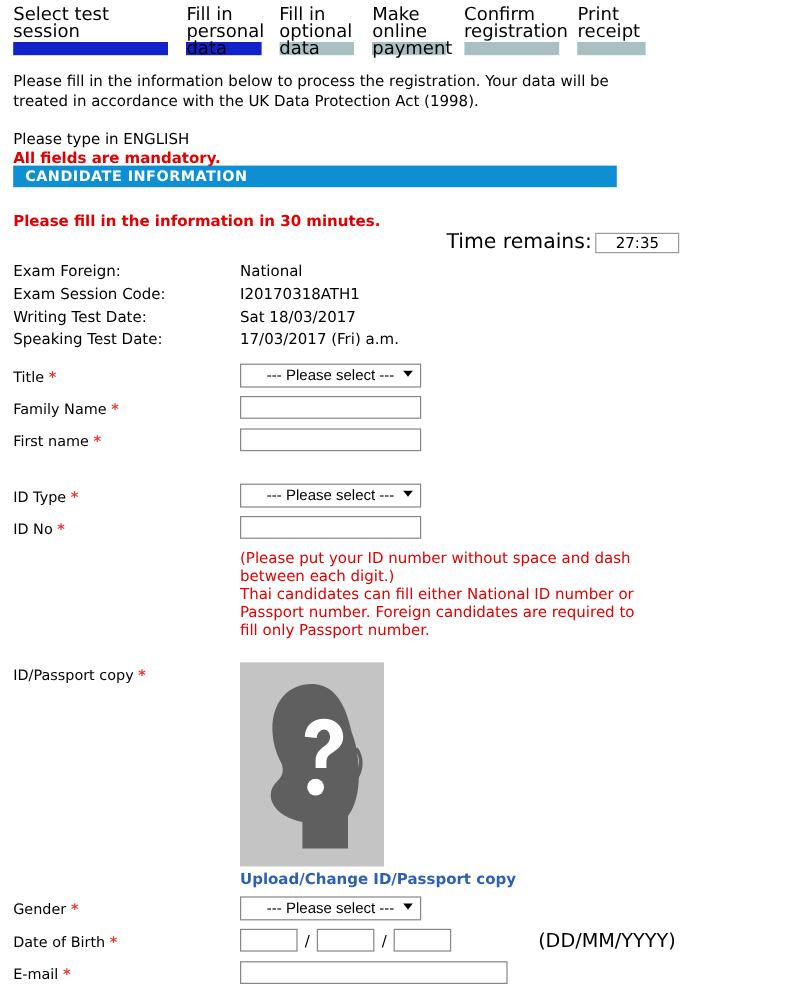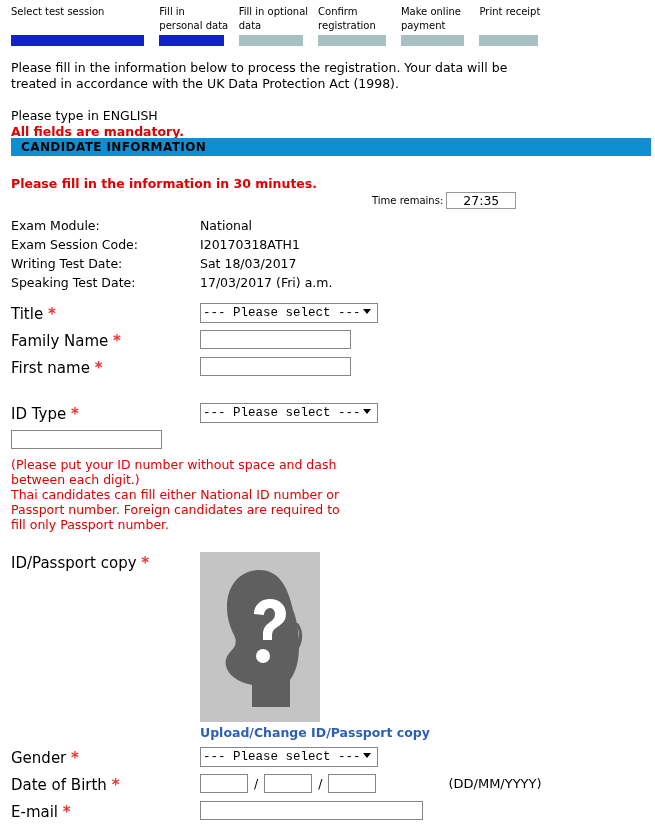--- a/index.html
+++ b/index.html
@@ -31,7 +31,7 @@
     padding-right: 8px;
   }
   .step-label {
-    font-size: 10px;
+    font-size: 15px;
     line-height: 14px;
     color: #000;
     white-space: pre-line;

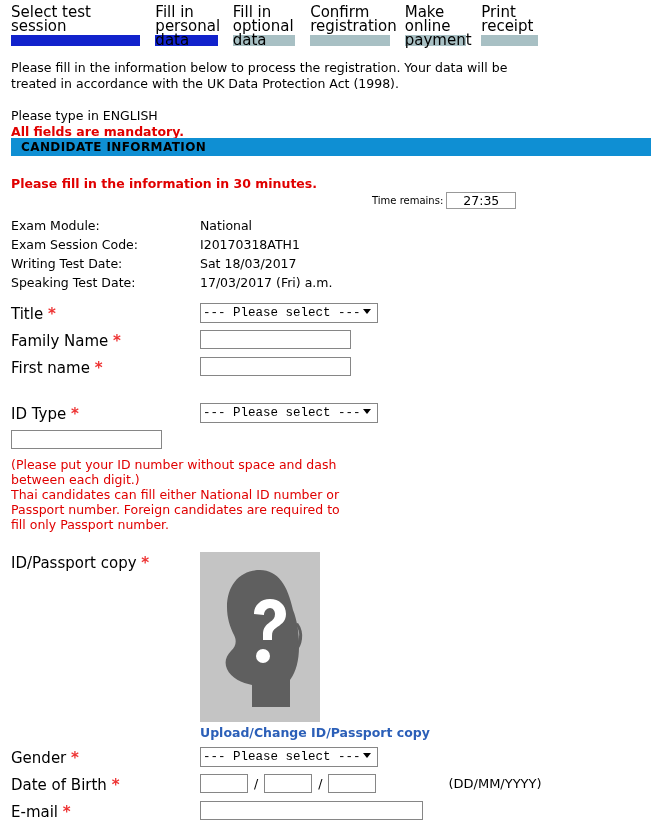--- a/index.html
+++ b/index.html
@@ -232,12 +232,12 @@
     <div class="step-label">Fill in optional data</div>
     <div class="step-bar todo"></div>
   </div>
+  <div class="step" style="width:92px">
+    <div class="step-label">Make online payment</div>
+    <div class="step-bar todo"></div>
+  </div>
   <div class="step" style="width:97px">
     <div class="step-label">Confirm registration</div>
-    <div class="step-bar todo"></div>
-  </div>
-  <div class="step" style="width:92px">
-    <div class="step-label">Make online payment</div>
     <div class="step-bar todo"></div>
   </div>
   <div class="step" style="width:86px">

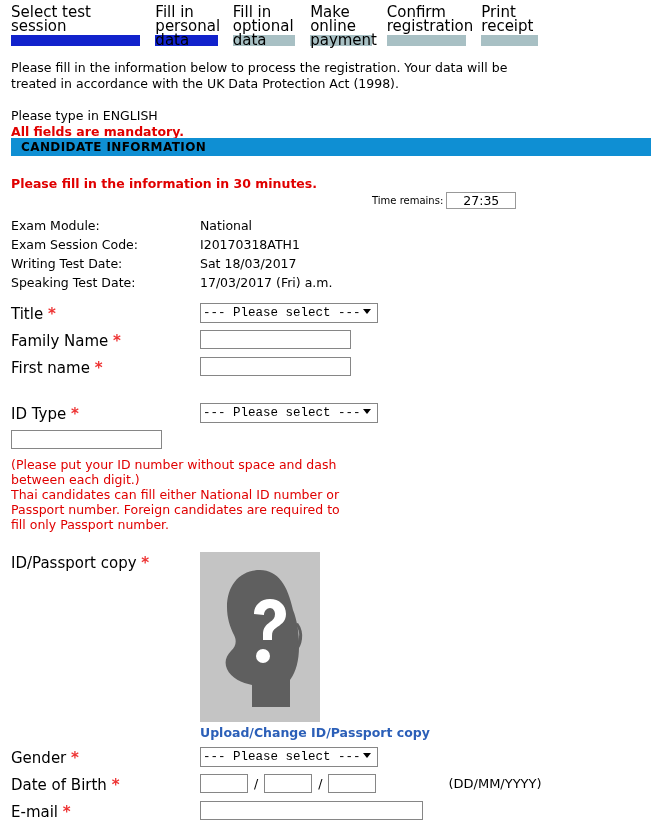--- a/index.html
+++ b/index.html
@@ -66,10 +66,10 @@
     position: absolute;
     left: 11px;
     top: 138px;
-    width: 640px;
+    width: 503px;
     height: 18px;
     background: #0f8fd3;
-    color: #000000;
+    color: #ffffff;
     font-weight: bold;
     font-size: 12px;
     letter-spacing: 0.4px;

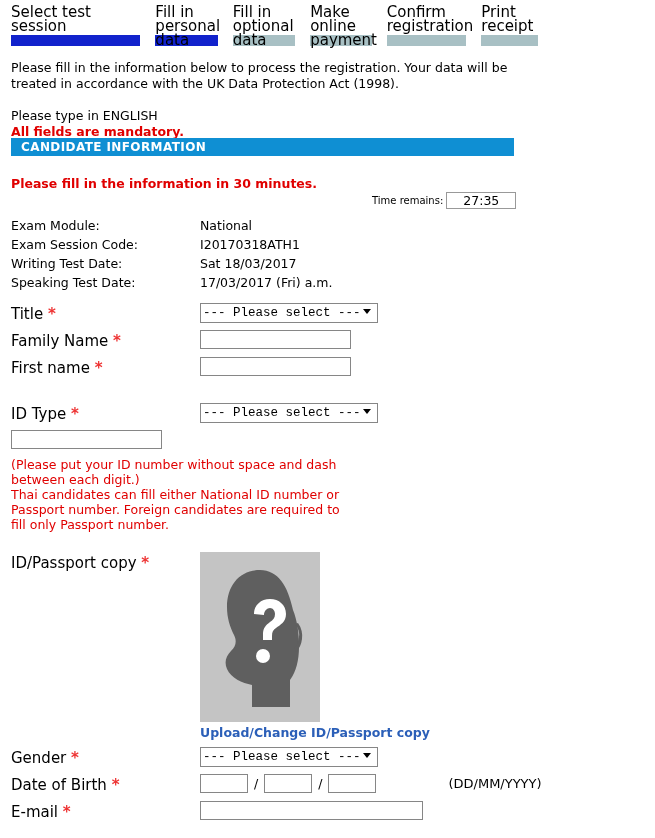--- a/index.html
+++ b/index.html
@@ -94,7 +94,7 @@
     display: flex;
     align-items: center;
   }
-  .timer-label { font-size: 10px; text-align: center; }
+  .timer-label { font-size: 17px; text-align: center; }
   .timer-box {
     margin-left: 3px;
     width: 70px;

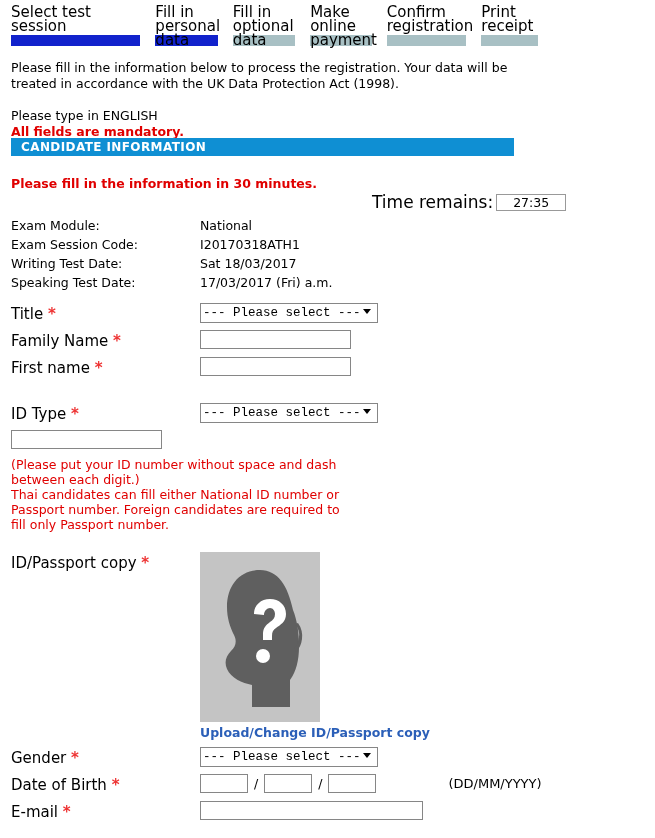--- a/index.html
+++ b/index.html
@@ -264,7 +264,7 @@
 
 <div class="info">
   <div class="info-row">
-    <div class="info-key">Exam Module:</div>
+    <div class="info-key">Exam Foreign:</div>
     <div class="info-val">National</div>
   </div>
   <div class="info-row">

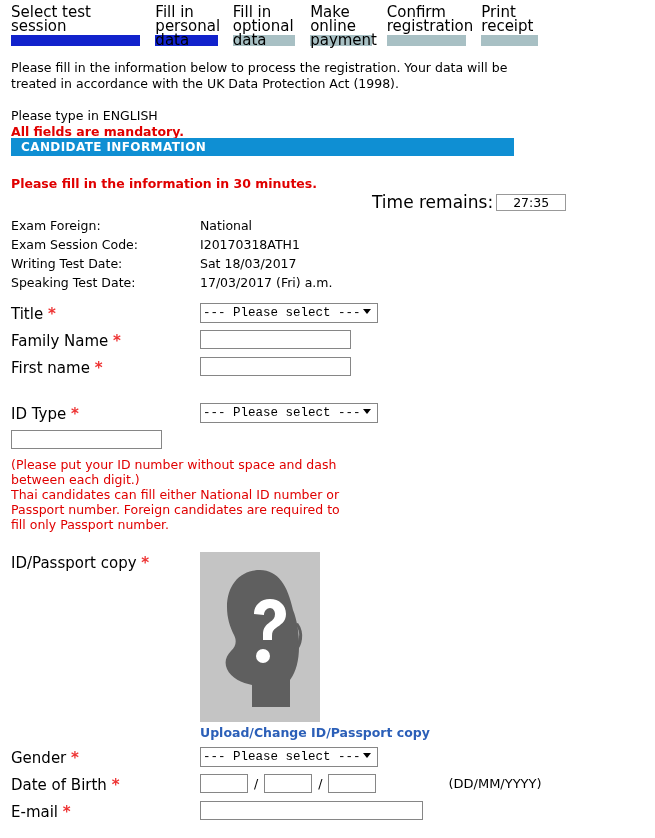--- a/index.html
+++ b/index.html
@@ -139,7 +139,7 @@
   .flabel {
     width: 189px;
     flex: 0 0 189px;
-    font-size: 15px;
+    font-size: 12px;
     line-height: 18px;
     padding-top: 2px;
   }

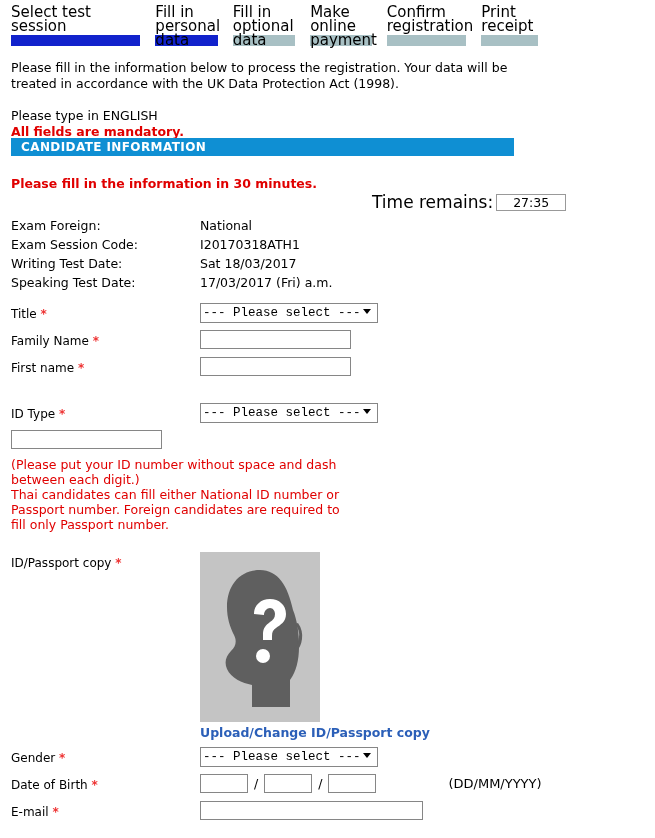--- a/index.html
+++ b/index.html
@@ -147,9 +147,9 @@
   .fctrl { flex: 1; }
 
   select.sel {
-    width: 178px;
+    width: 151px;
     height: 20px;
-    font-family: Liberation Mono, monospace;
+    font-family: Liberation Sans, sans-serif;
     font-size: 12.5px;
     border: 1px solid #868686;
     background: #ffffff;
@@ -159,6 +159,7 @@
     -webkit-appearance: none;
     -moz-appearance: none;
     appearance: none;
+    text-align: center;
   }
   .sel-wrap { position: relative; display: inline-block; }
   .sel-arrow {

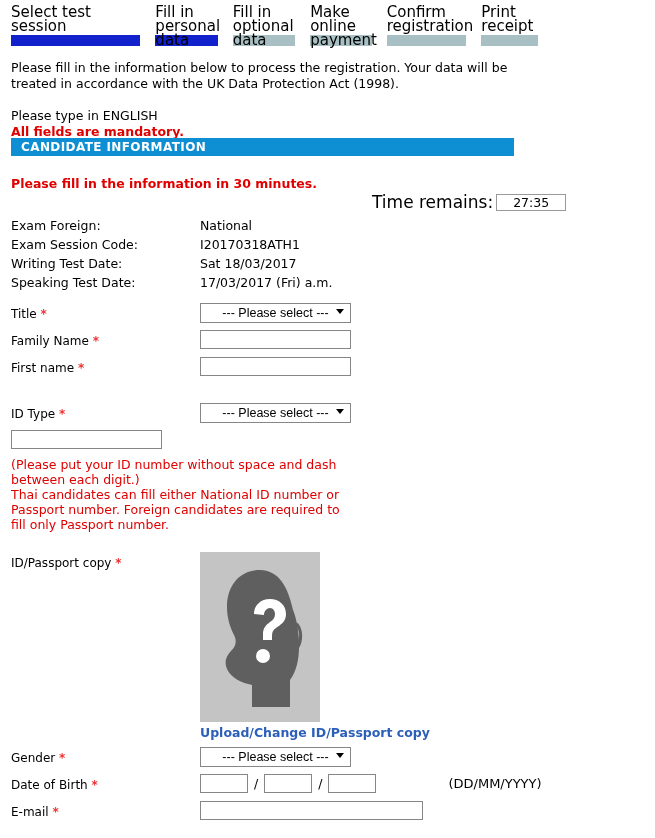--- a/index.html
+++ b/index.html
@@ -335,6 +335,10 @@
   </div>
 
   <div class="frow">
+    <div class="flabel">
+      <span>ID No</span>
+      <span class="req">*</span>
+    </div>
     <div class="fctrl">
       <input class="txt" type="text" value="" style="">
       <div class="hint" style="margin-top:8px">(Please put your ID number without space and dash between each digit.)</div>

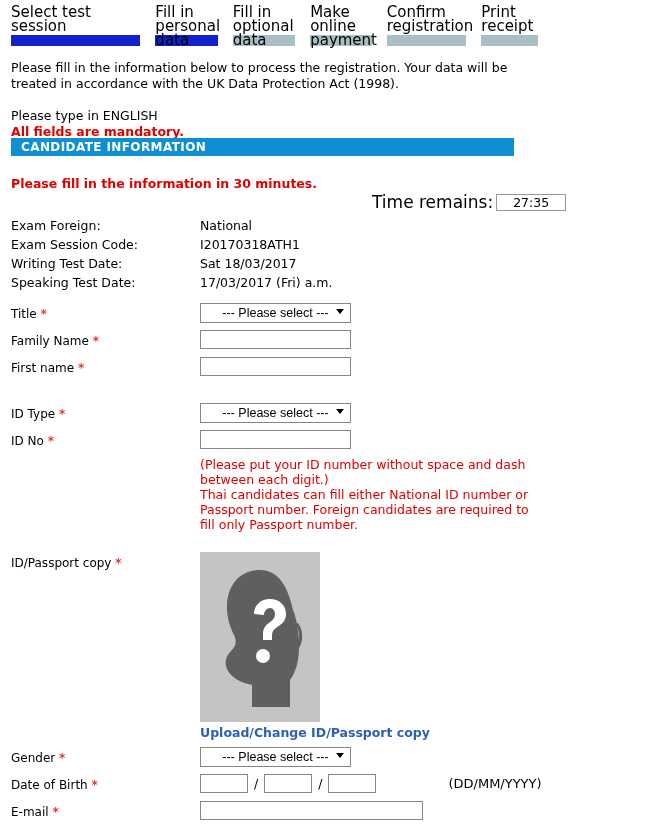--- a/index.html
+++ b/index.html
@@ -196,7 +196,7 @@
 
   .dob-row { display: flex; align-items: center; }
   .dob-sep { margin: 0 6px; font-size: 12.5px; }
-  .dob-format { margin-left: 72px; font-size: 13px; }
+  .dob-format { margin-left: 72px; font-size: 16px; }
 
   
   .photo-box {

